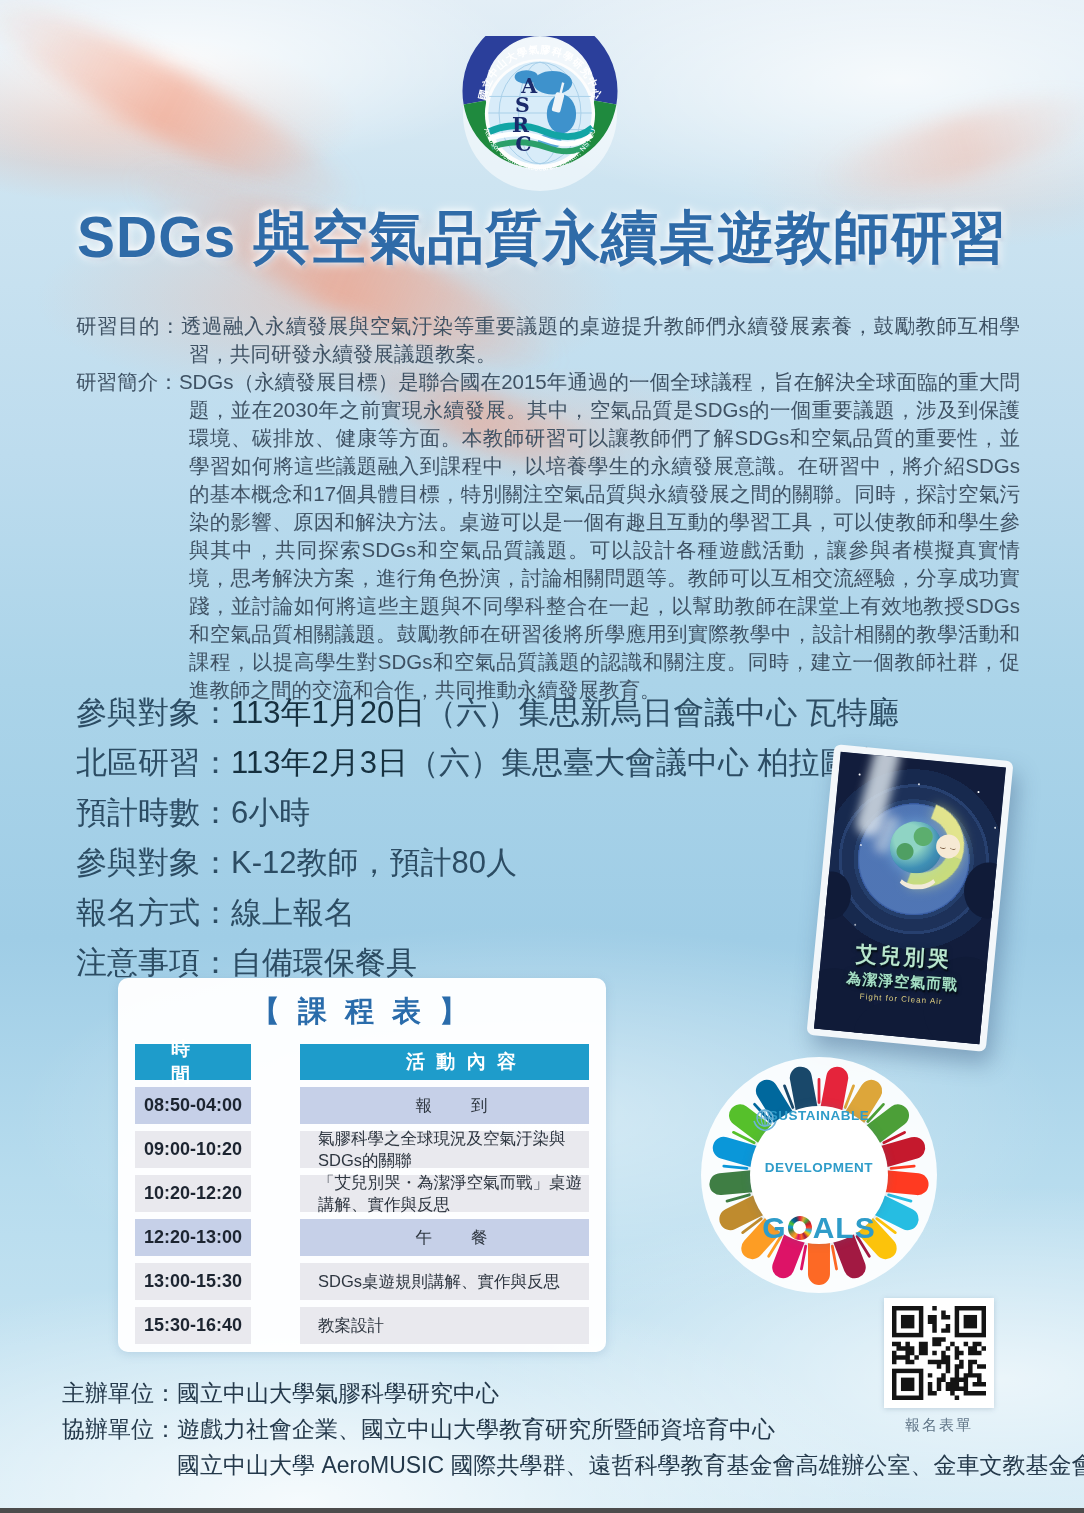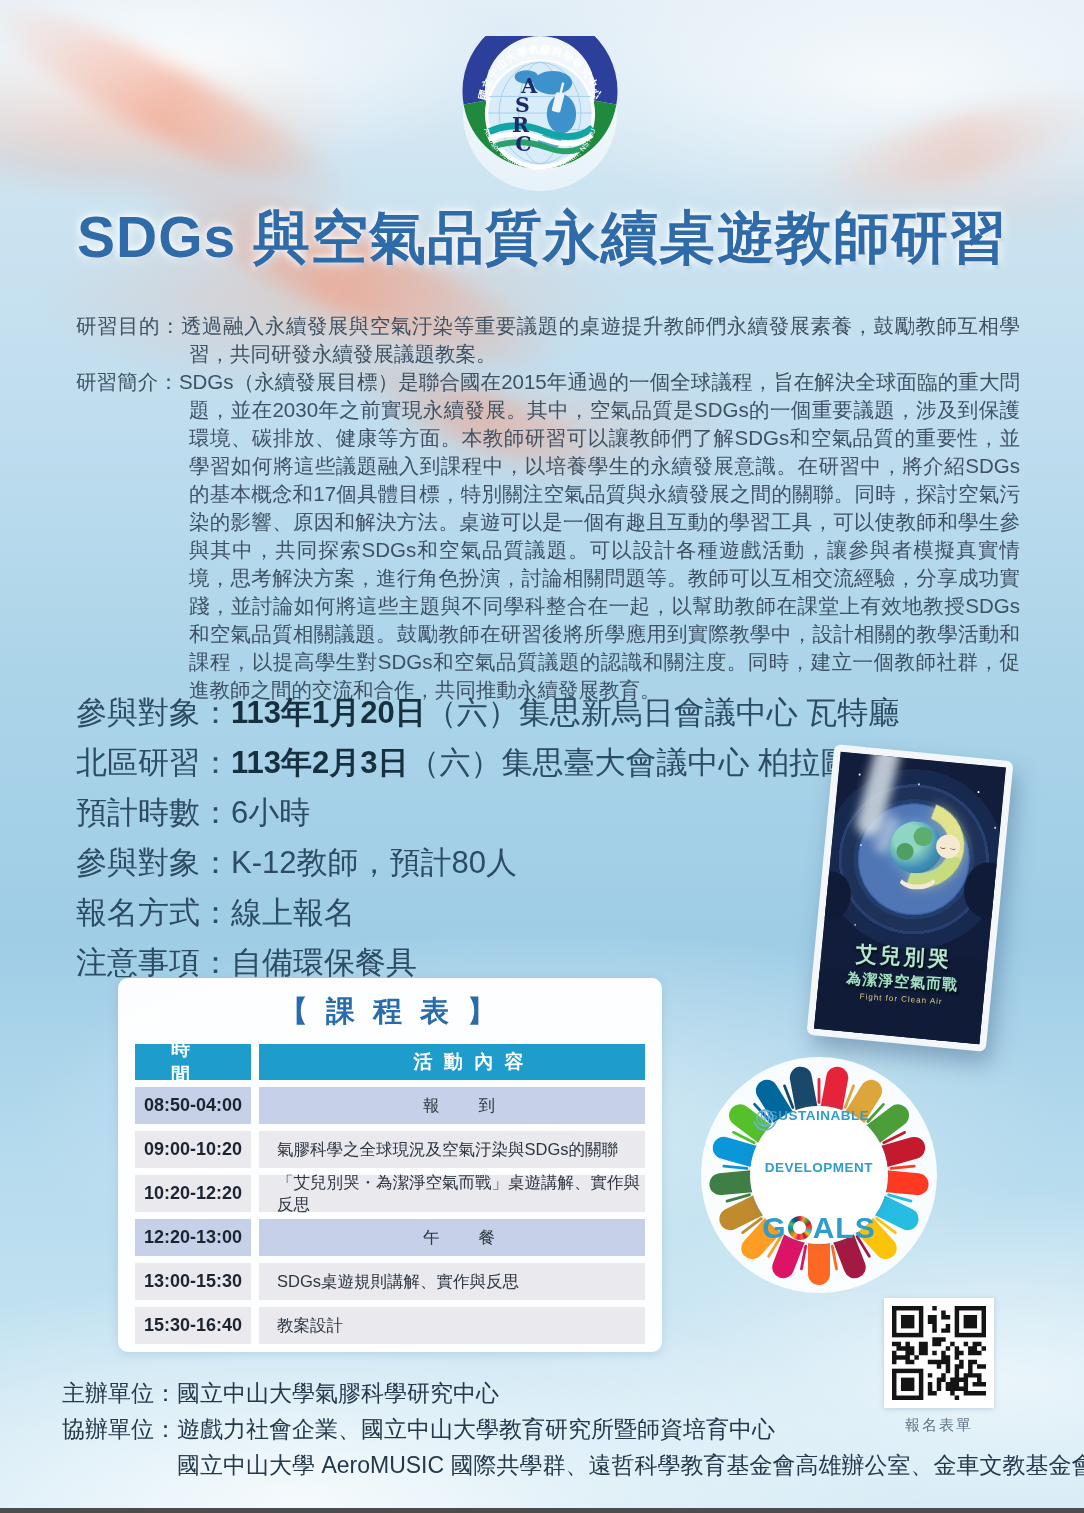--- a/index.html
+++ b/index.html
@@ -45,7 +45,7 @@
 
   .details { position:absolute; left:76px; top:688px; font-size:31px; line-height:50px;
     color:var(--detail-text,#2c4c63); font-weight:500; white-space:nowrap; }
-  .details .d-bold { font-weight:700; color:var(--date-bold,#16303f); }
+  .details .d-bold { font-weight:400; color:var(--date-bold,#16303f); }
 
   
   .card { position:absolute; left:820px; top:752px; width:180px; height:292px;

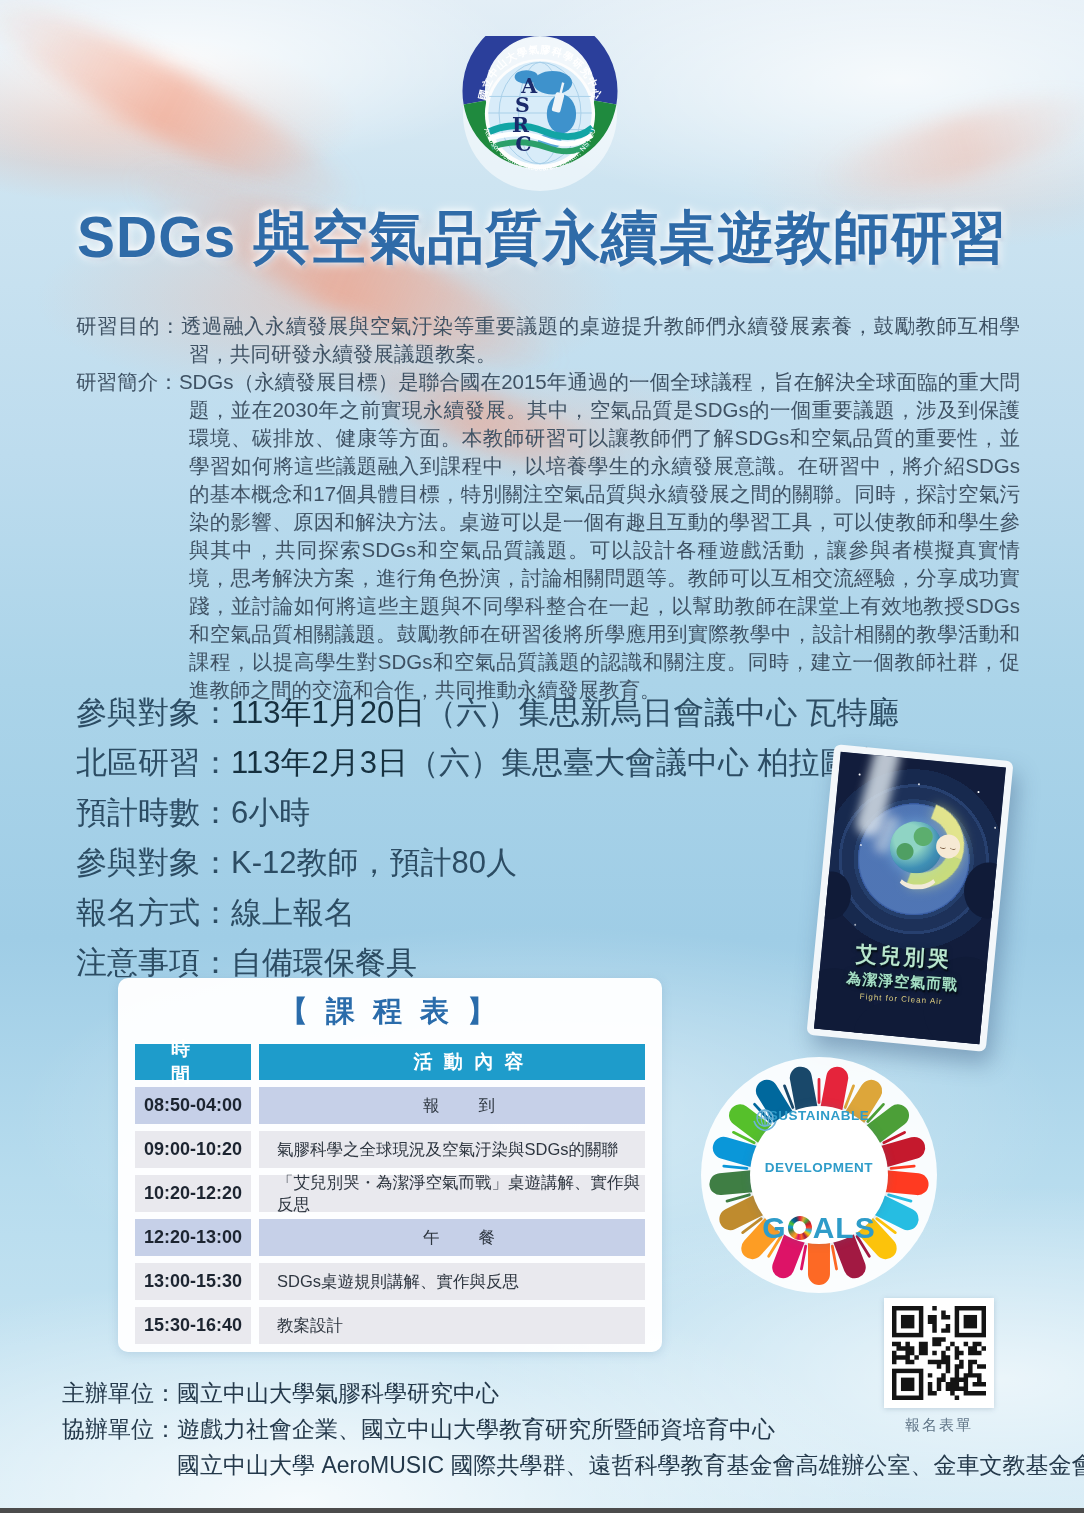--- a/index.html
+++ b/index.html
@@ -93,7 +93,7 @@
   .cte { font-size:8px; color:#d9ca7e; margin-top:3px; letter-spacing:1px; }
 
   
-  .panel { position:absolute; left:118px; top:978px; width:544px; height:374px;
+  .panel { position:absolute; left:118px; top:978px; width:488px; height:374px;
     background:rgba(255,255,255,.96); border-radius:10px; padding:12px 17px 0;
     box-shadow:0 2px 10px rgba(110,150,185,.28); }
   .panel-title { text-align:center; color:var(--panel-title,#2a6cab); font-weight:700;

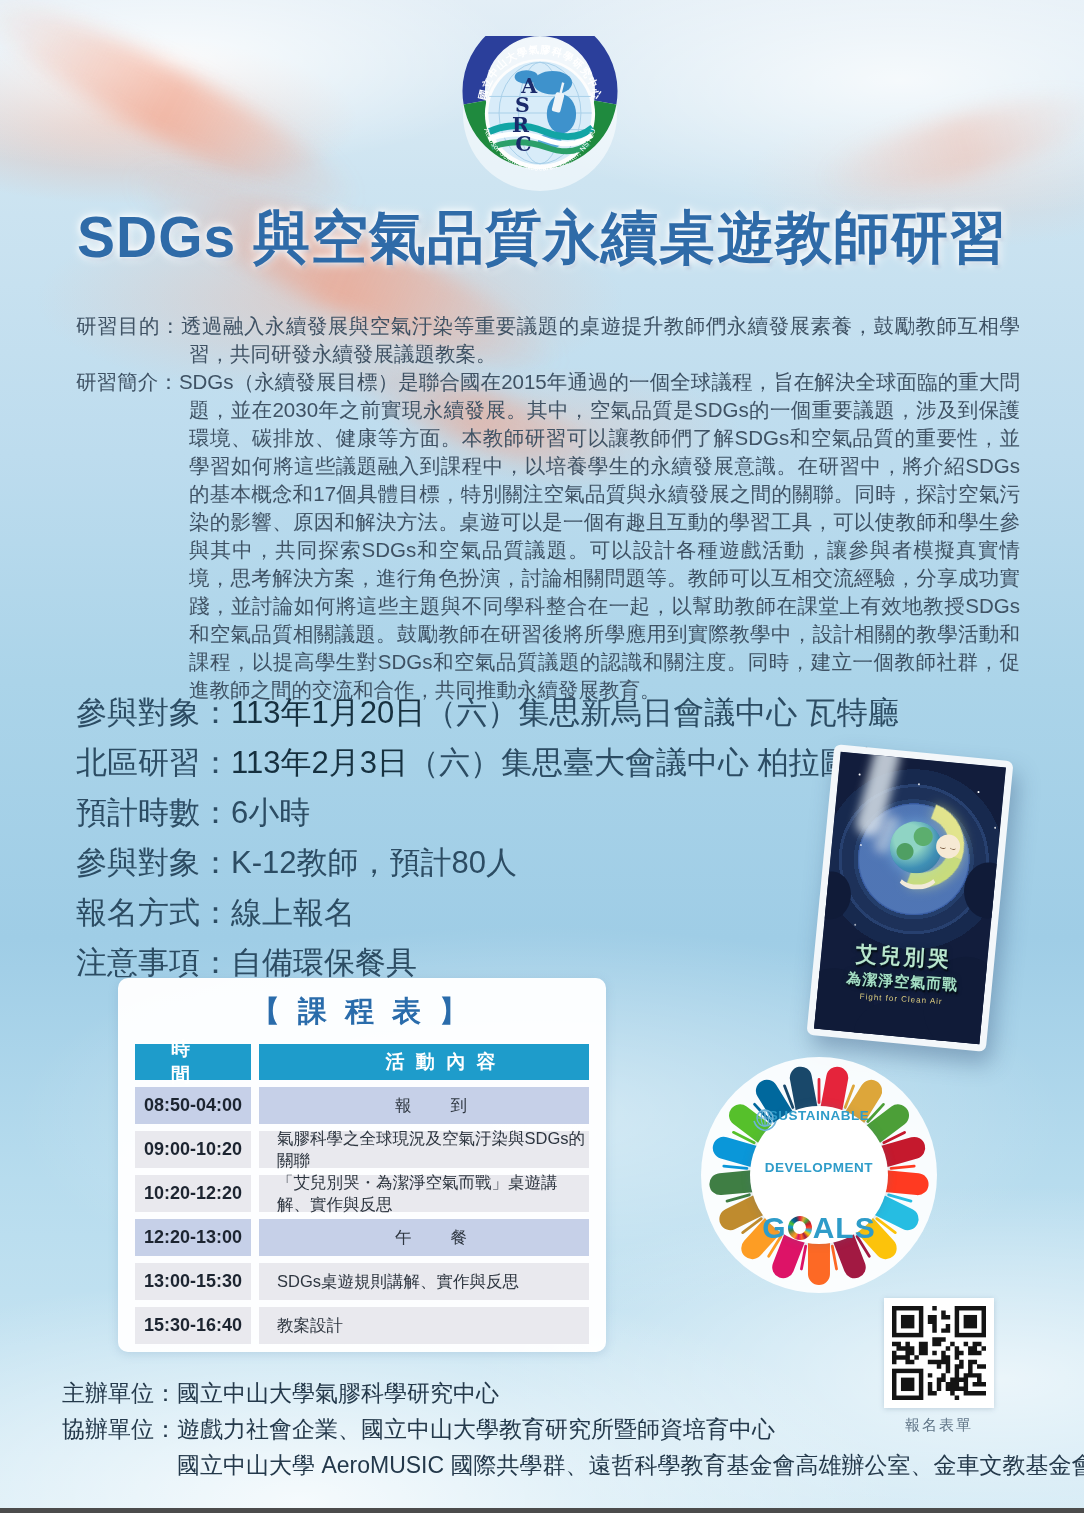--- a/index.html
+++ b/index.html
@@ -104,7 +104,7 @@
   .th { background:var(--table-header,#1e9ccb); color:#fff; font-weight:700; font-size:19px;
     display:flex; align-items:center; justify-content:center; letter-spacing:3px;padding-left:36px; }
   .col-time { width:116px; flex:none; }
-  .col-act { flex:1; }
+  .col-act { flex:1;margin-left:41px; }
   .cell { display:flex; align-items:center; background:var(--row-normal,#e9e9ee); }
   .cell.col-time { justify-content:center; font-weight:700; color:#1c2430; font-size:18px; }
   .cell.col-act { padding-left:18px; color:#2e3640; font-size:16.5px; }

